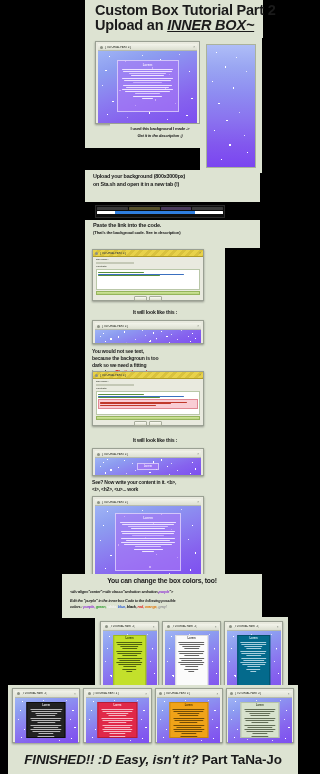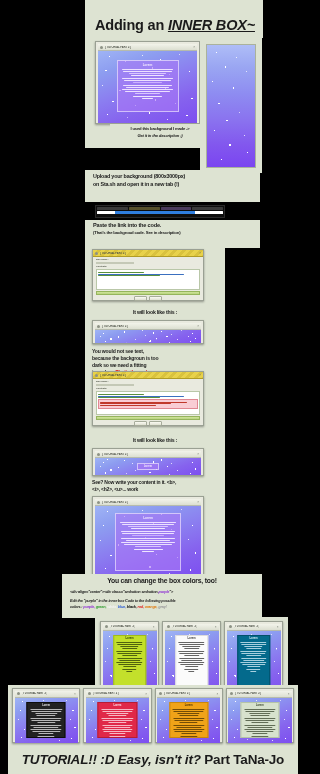--- a/index.html
+++ b/index.html
@@ -113,7 +113,7 @@
 
 <div class="panel" style="left:85px;top:0;width:178px;height:38px;"></div>
 <h1 class="title txt" style="position:absolute;left:95px;top:3px;width:200px;">
-  <br>
+  <span>Custom Box Tutorial Part 2</span><br>
   <span>Adding an </span><span class="ital">INNER BOX~</span>
 </h1>
 

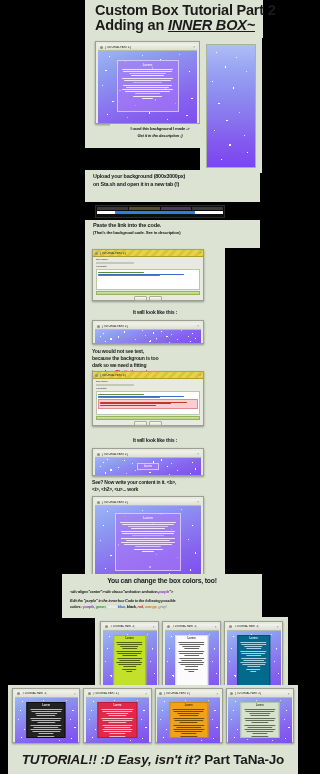--- a/index.html
+++ b/index.html
@@ -114,7 +114,7 @@
 <div class="panel" style="left:85px;top:0;width:178px;height:38px;"></div>
 <h1 class="title txt" style="position:absolute;left:95px;top:3px;width:200px;">
   <span>Custom Box Tutorial Part 2</span><br>
-  <span>Adding an </span><span class="ital">INNER BOX~</span>
+  <span>Upload an </span><span class="ital">INNER BOX~</span>
 </h1>
 
 <div class="panel" style="left:85px;top:38px;width:135px;height:110px;"></div>

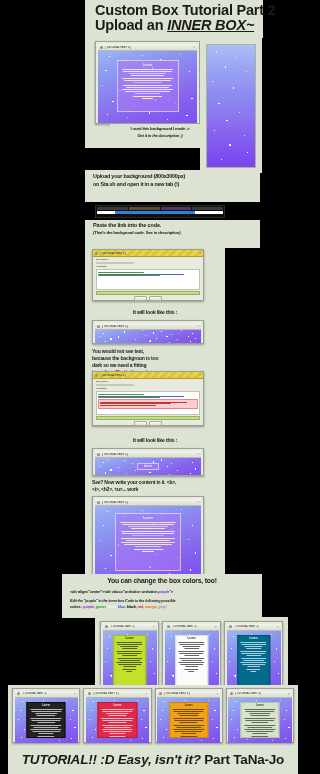--- a/index.html
+++ b/index.html
@@ -627,7 +627,7 @@
 
 <div class="panel" style="left:8px;top:747px;width:290px;height:27px;"></div>
 <div class="txt" style="position:absolute;left:8px;top:750px;width:290px;text-align:center;font-size:13.5px;line-height:20px;">
-  <em>TUTORIAL!! :D Easy, isn't it?</em><span> Part TaNa-Jo</span>
+  <em>FINISHED!! :D Easy, isn't it?</em><span> Part TaNa-Jo</span>
 </div>
 
 </body></html>

